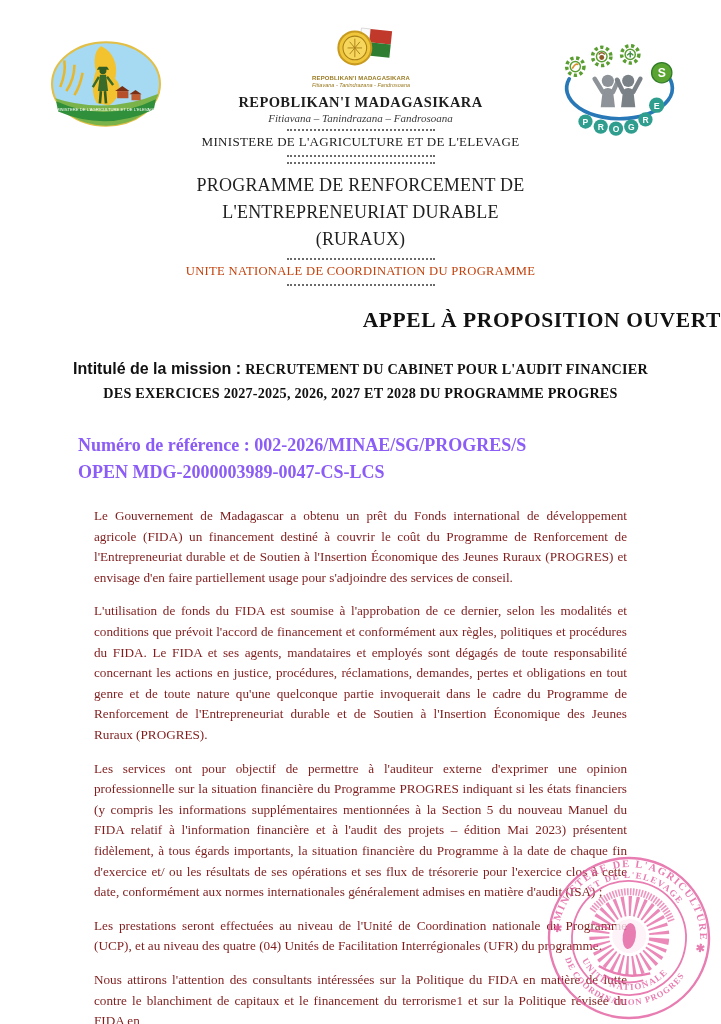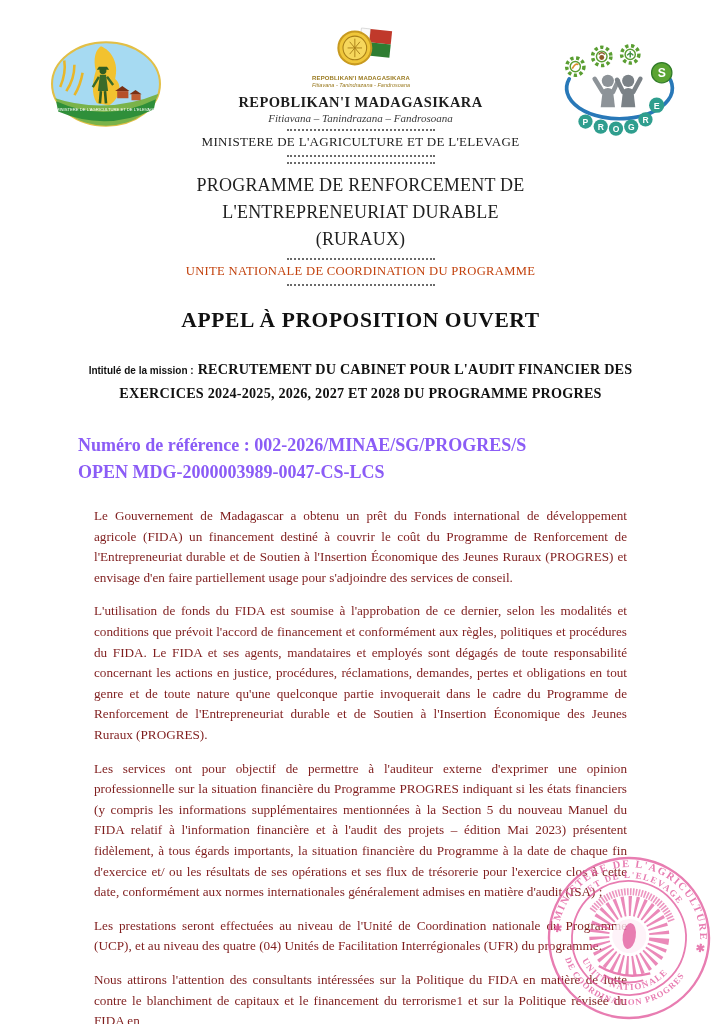--- a/index.html
+++ b/index.html
@@ -26,7 +26,7 @@
   .unit{font-size:12.6px;margin-top:4px;color:#c2410c;letter-spacing:.3px;}
 
   
-  .doc-title{font-size:21.5px;font-weight:bold;text-align:center;letter-spacing:.6px;
+  .doc-title{font-size:21.5px;font-weight:bold;text-align:right;letter-spacing:.6px;
              margin:22px 0 0;color:#111;}
   .mission{width:600px;margin:24px auto 0;text-align:center;font-weight:bold;line-height:1.55;}
   .mission-prefix{font-family:"Liberation Sans",sans-serif;font-size:10px;color:#111;text-align:right;}

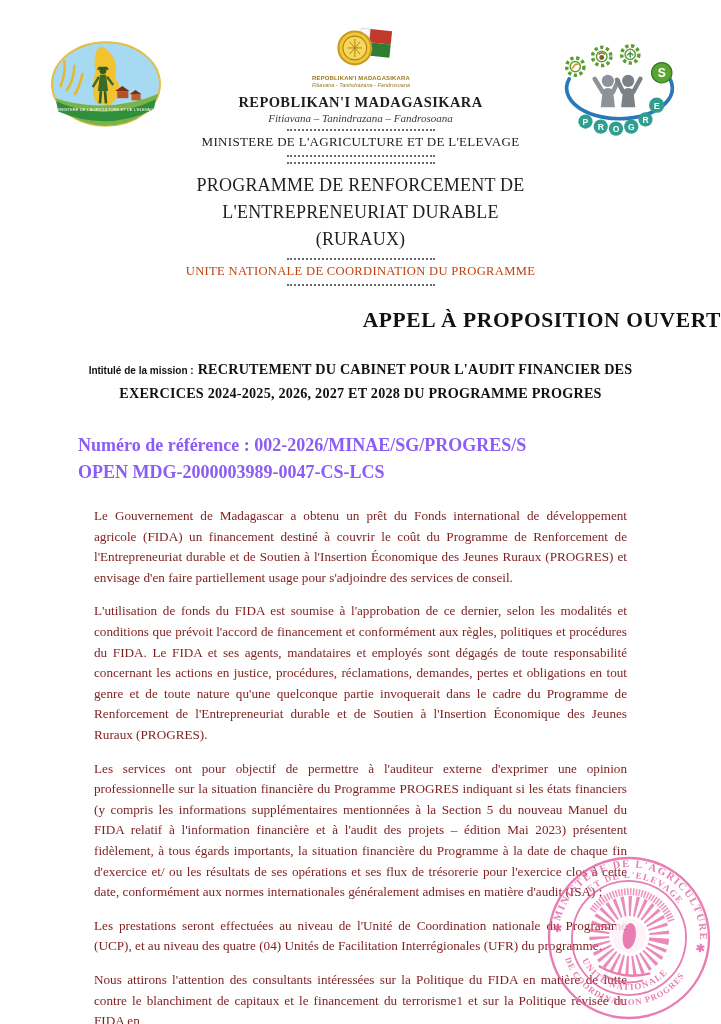--- a/index.html
+++ b/index.html
@@ -29,7 +29,7 @@
   .doc-title{font-size:21.5px;font-weight:bold;text-align:right;letter-spacing:.6px;
              margin:22px 0 0;color:#111;}
   .mission{width:600px;margin:24px auto 0;text-align:center;font-weight:bold;line-height:1.55;}
-  .mission-prefix{font-family:"Liberation Sans",sans-serif;font-size:10px;color:#111;text-align:right;}
+  .mission-prefix{font-family:"Liberation Sans",sans-serif;font-size:16px;color:#111;text-align:right;}
   .mission-text{font-size:14.2px;color:#111;letter-spacing:.2px;}
   .reference{margin-top:26px;font-weight:bold;font-size:18px;line-height:1.5;color:#8b5cf6;}
 

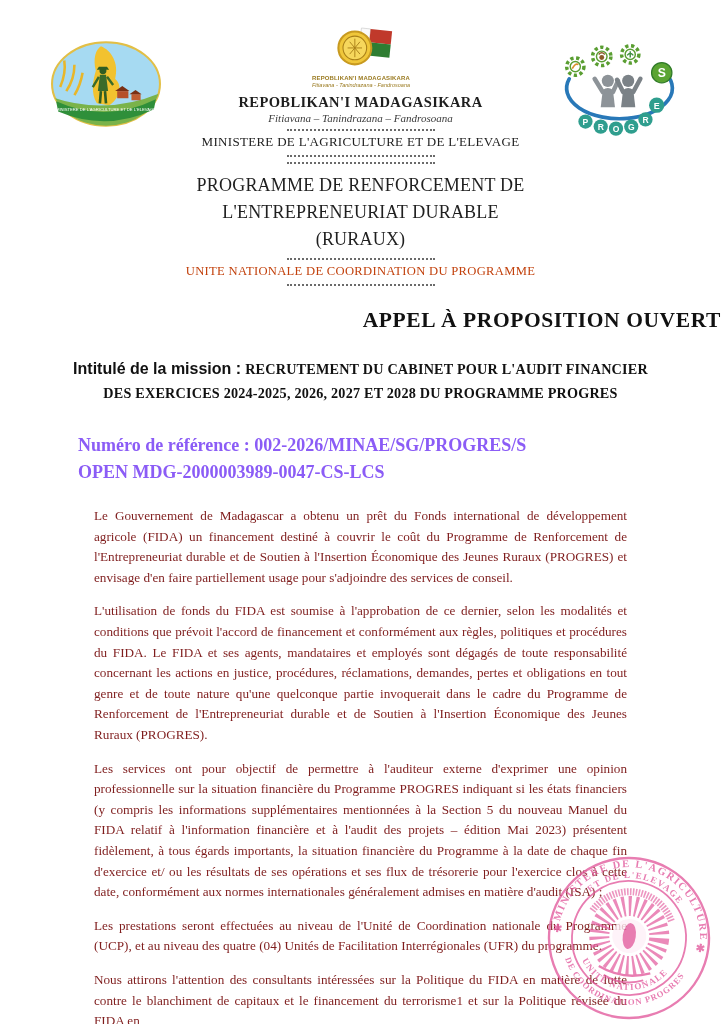--- a/index.html
+++ b/index.html
@@ -152,7 +152,7 @@
 
   <div class="mission">
     <span class="mission-prefix">Intitulé de la mission :</span>
-    <span class="mission-text">RECRUTEMENT DU CABINET POUR L'AUDIT FINANCIER DES EXERCICES 2024-2025, 2026, 2027 ET 2028 DU PROGRAMME PROGRES</span>
+    <span class="mission-text">RECRUTEMENT DU CABINET POUR L'AUDIT FINANCIER DES EXERCICES 2027-2025, 2026, 2027 ET 2028 DU PROGRAMME PROGRES</span>
   </div>
 
   <div class="content">

